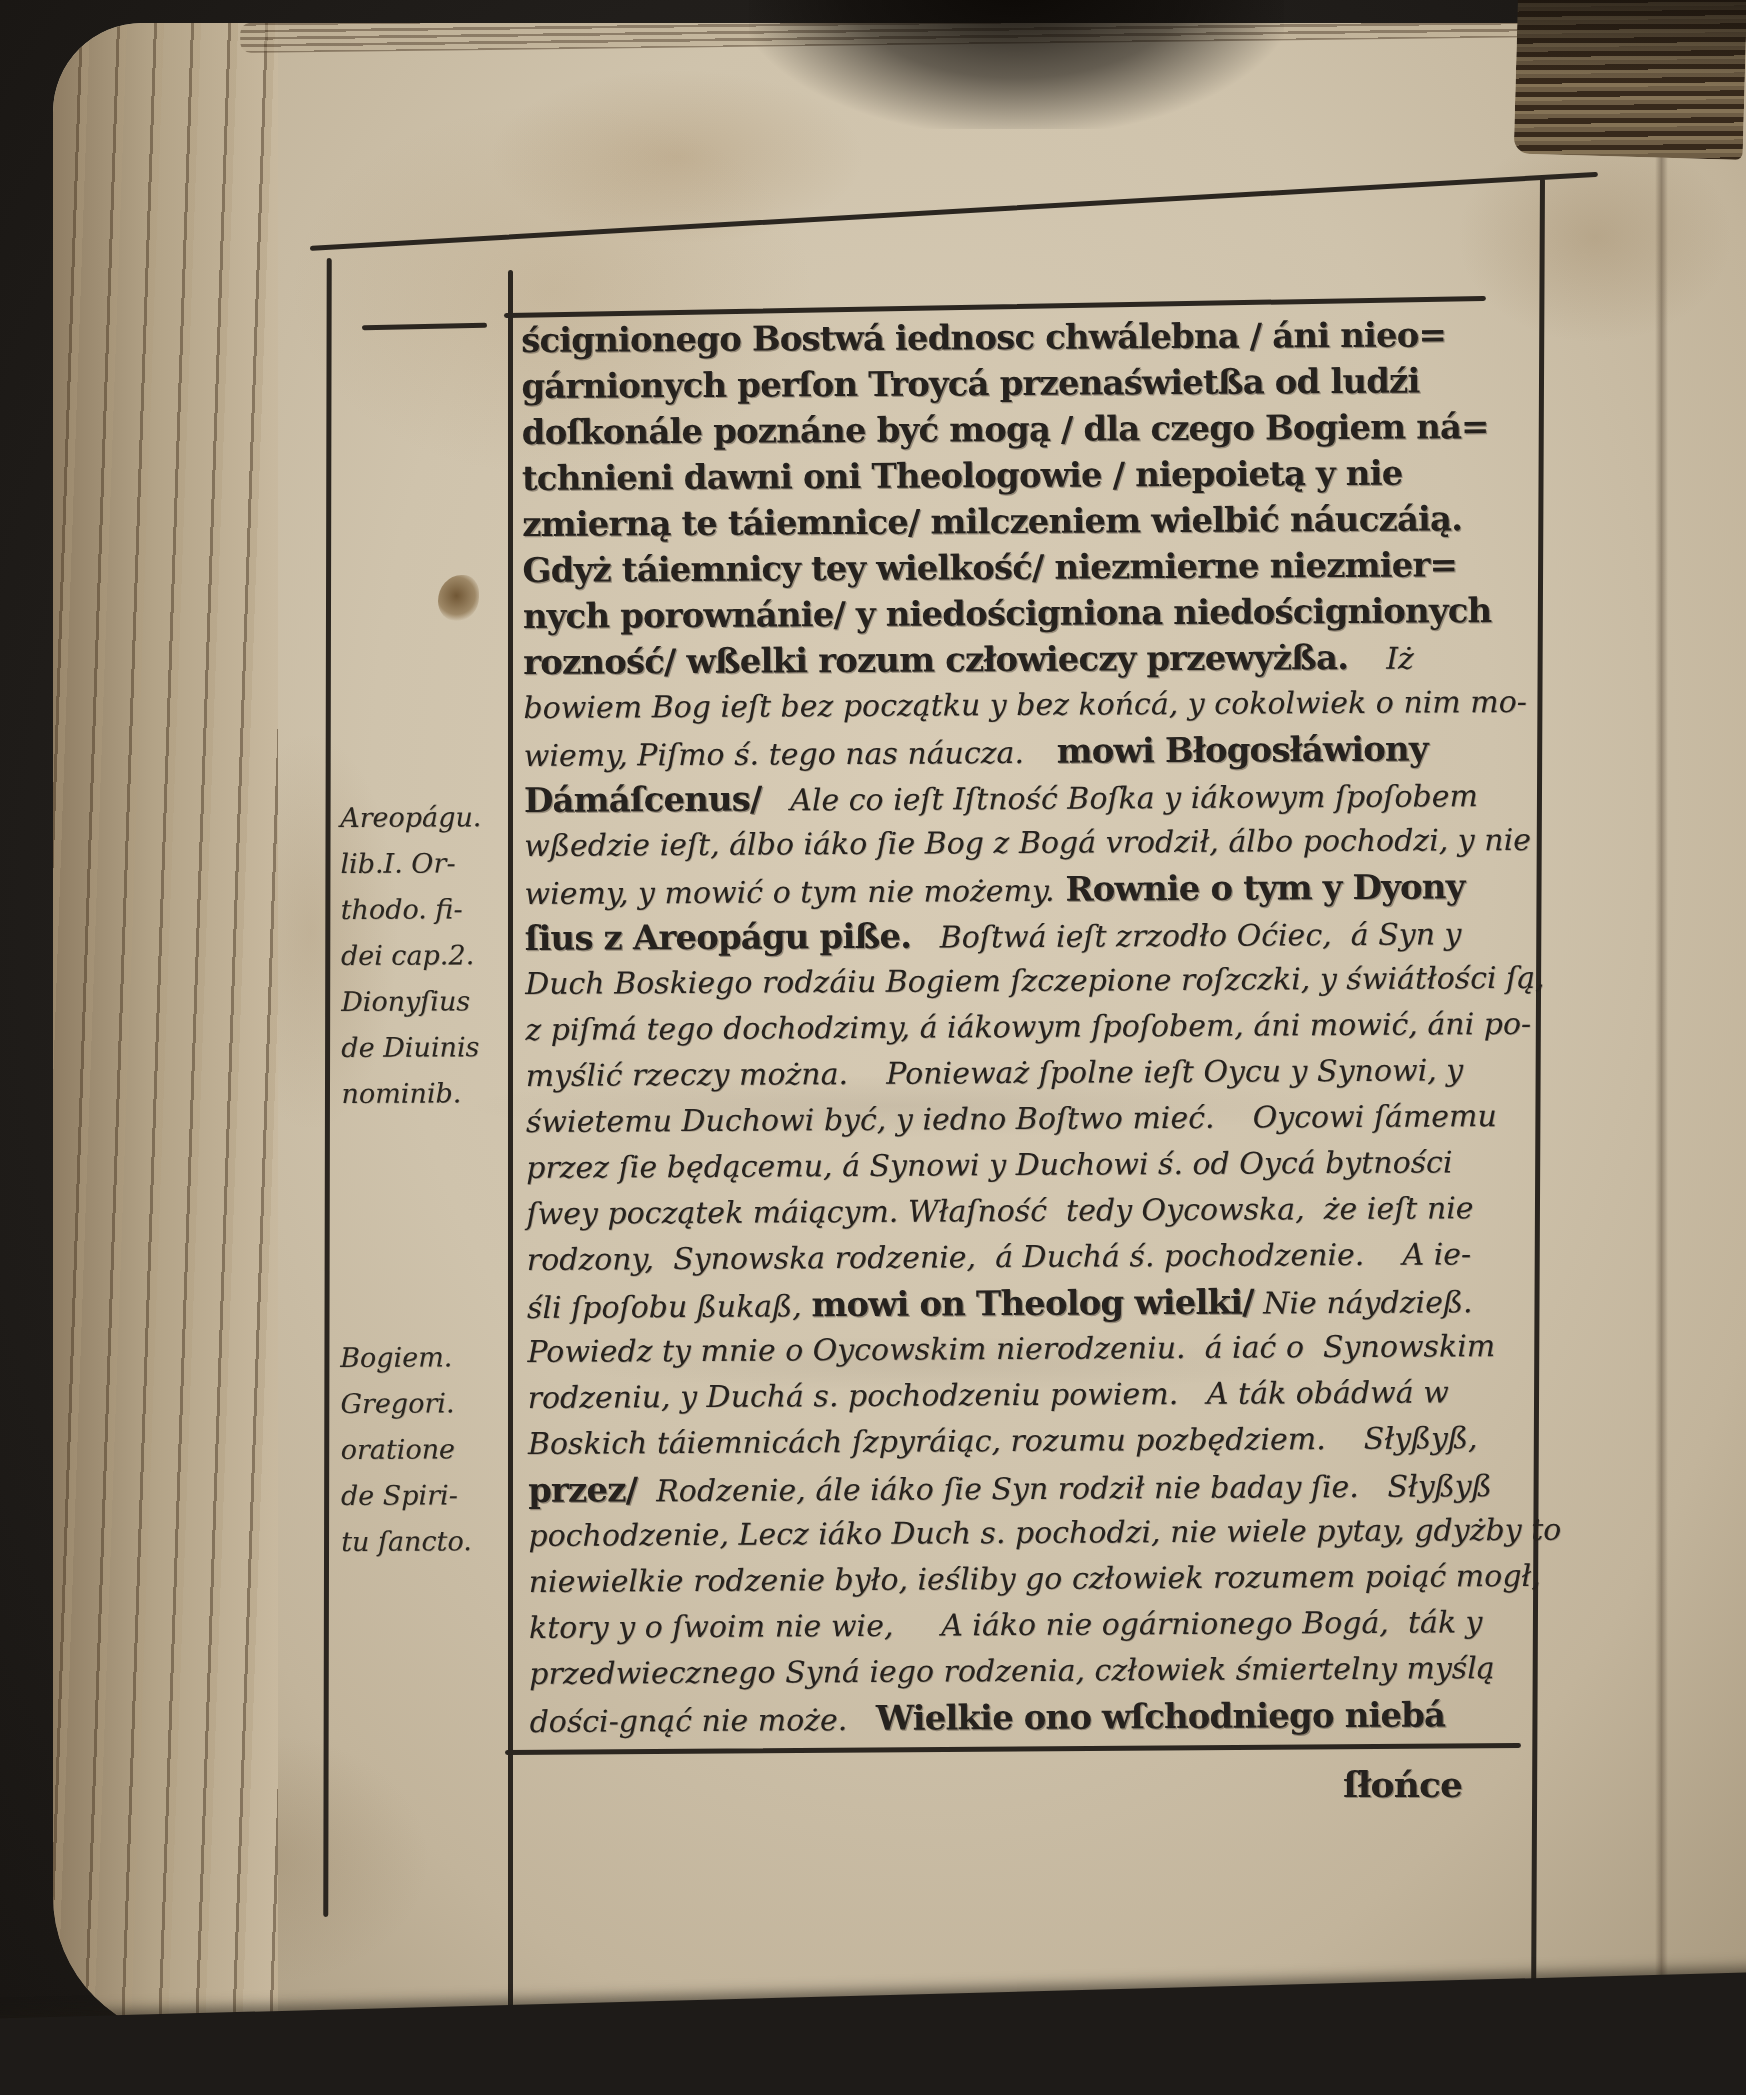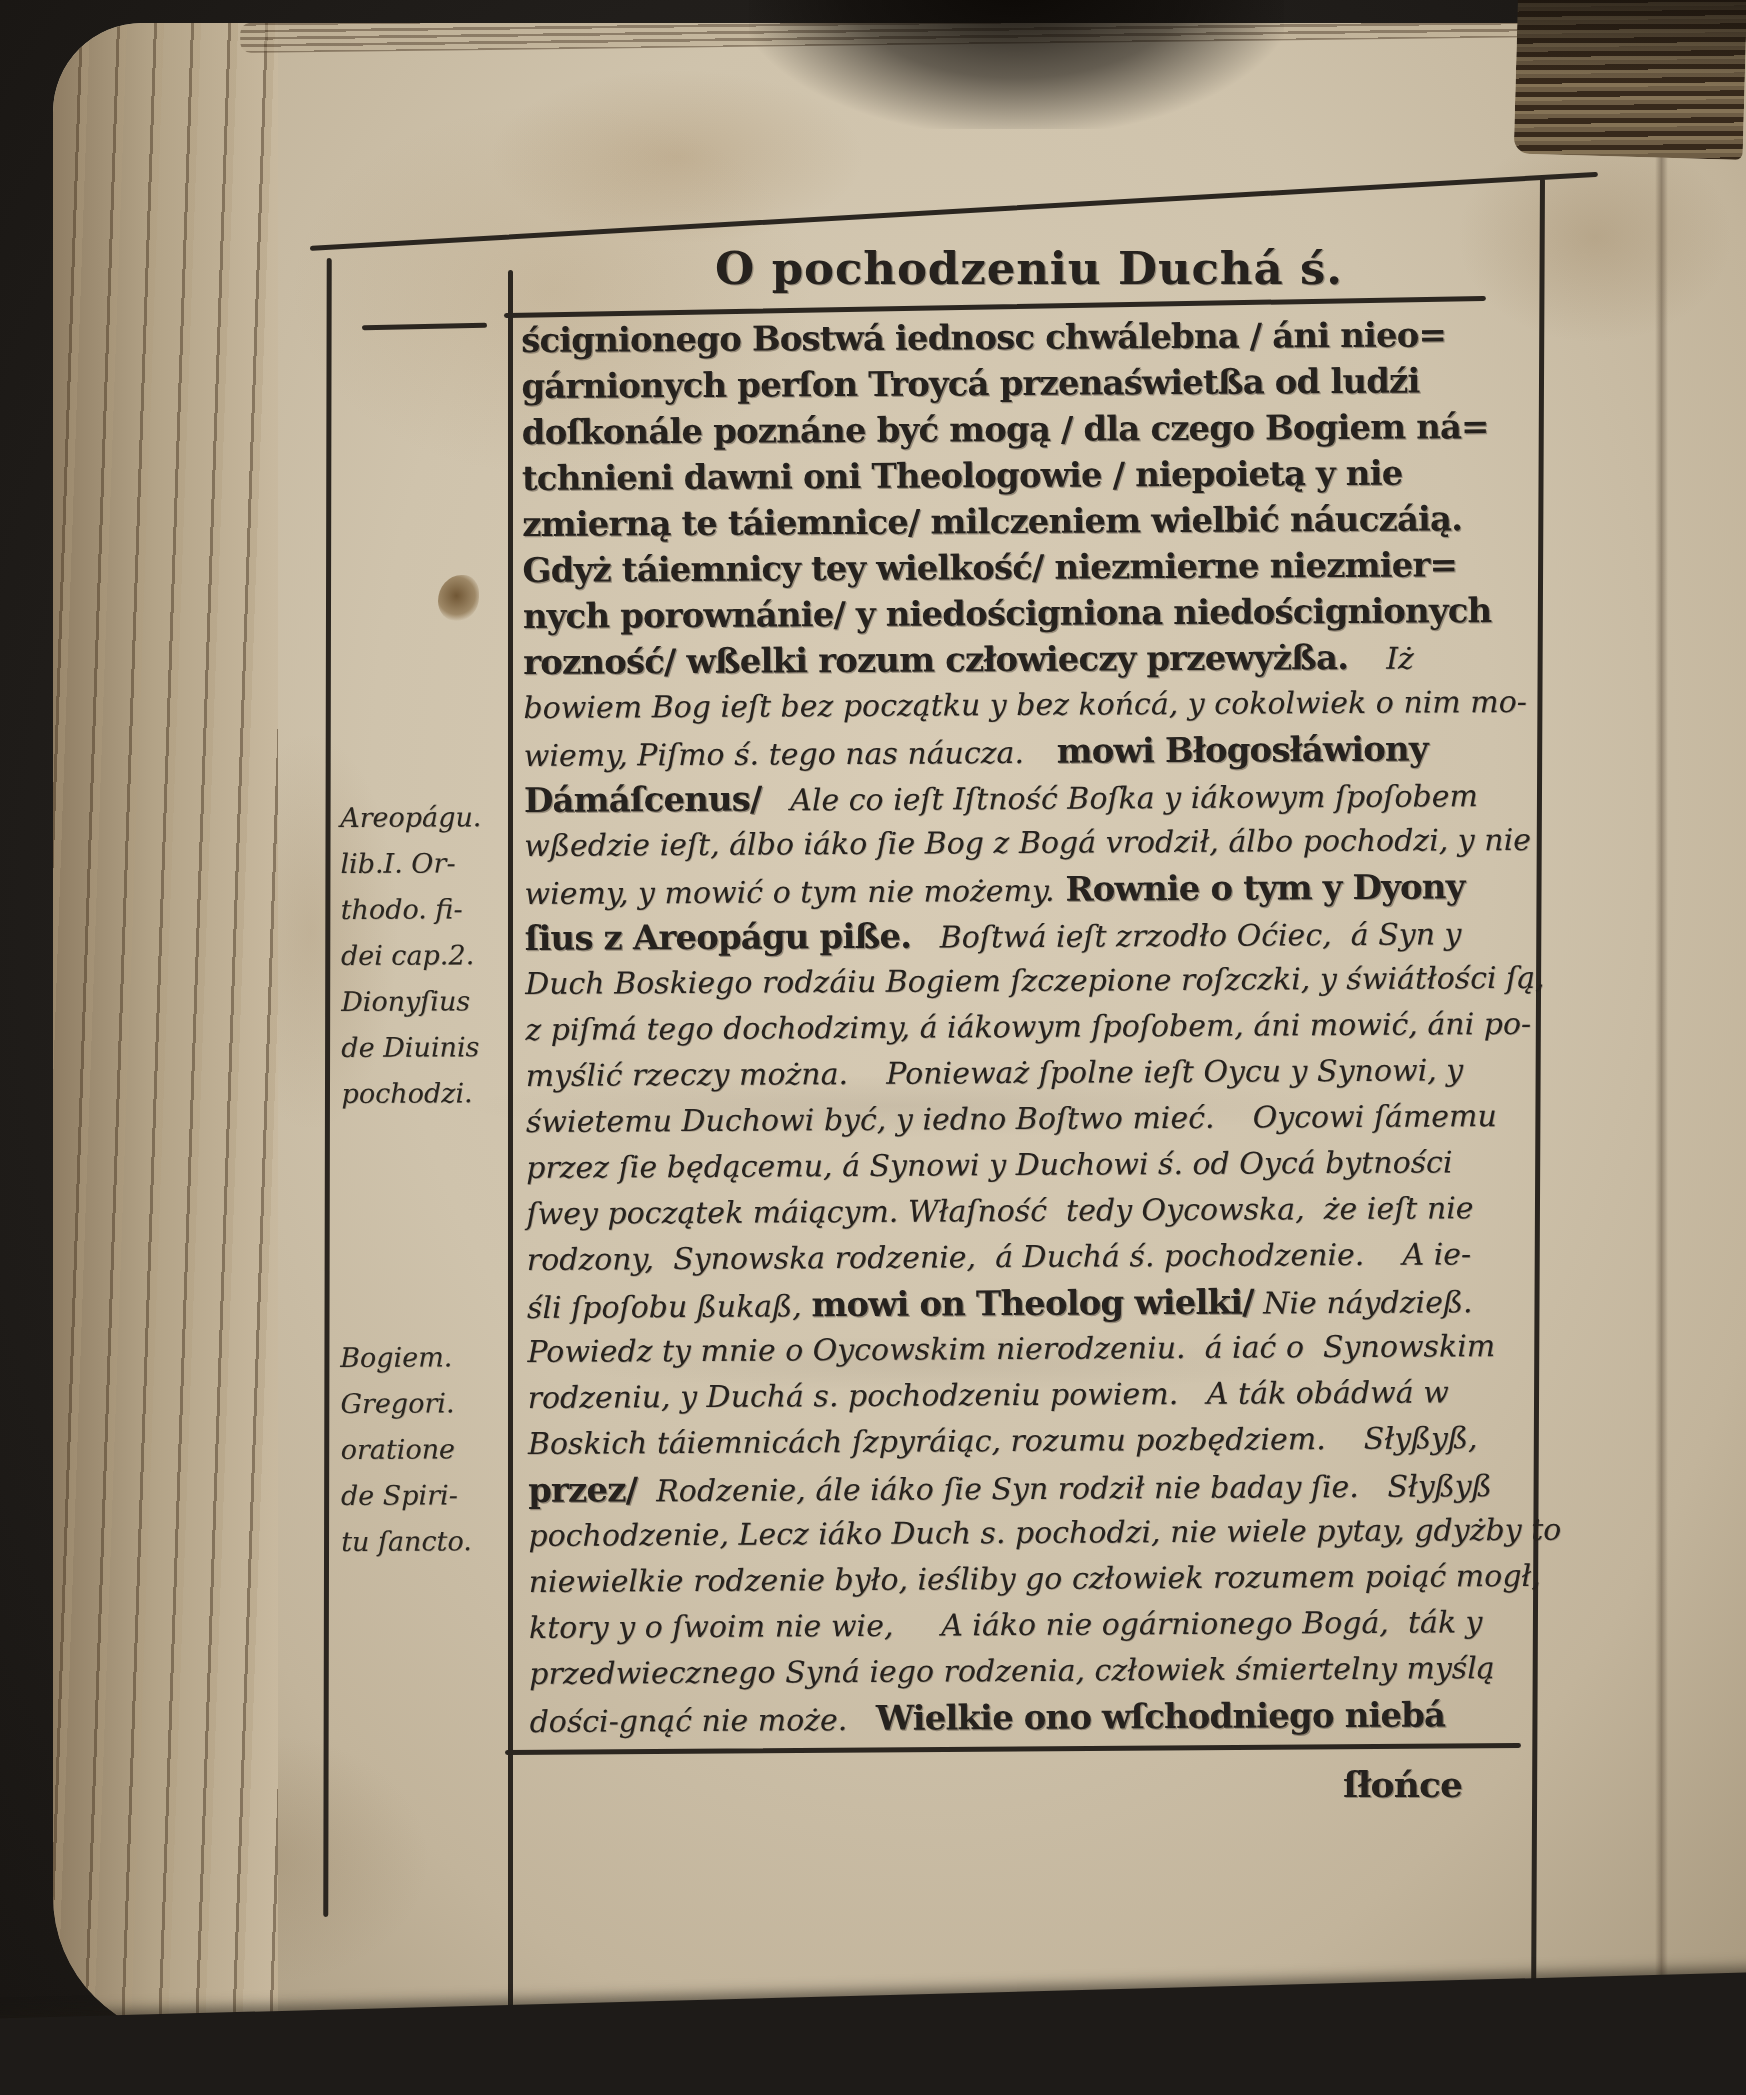--- a/index.html
+++ b/index.html
@@ -94,7 +94,6 @@
   <div class="rule rule-right"></div>
   <div class="rule rule-bottom"></div>
 
-  <div class="page-header">O pochodzeniu Duchá ś.</div>
 
   <div class="margin-note margin-note-1"><div class="line">Areopágu.</div><div class="line">lib.I. Or-</div><div class="line">thodo. fi-</div><div class="line">dei cap.2.</div><div class="line">Dionyſius</div><div class="line">de Diuinis</div><div class="line">pochodzi.</div></div>
   <div class="margin-note margin-note-2"><div class="line">Bogiem.</div><div class="line">Gregori.</div><div class="line">oratione</div><div class="line">de Spiri-</div><div class="line">tu ſancto.</div></div>

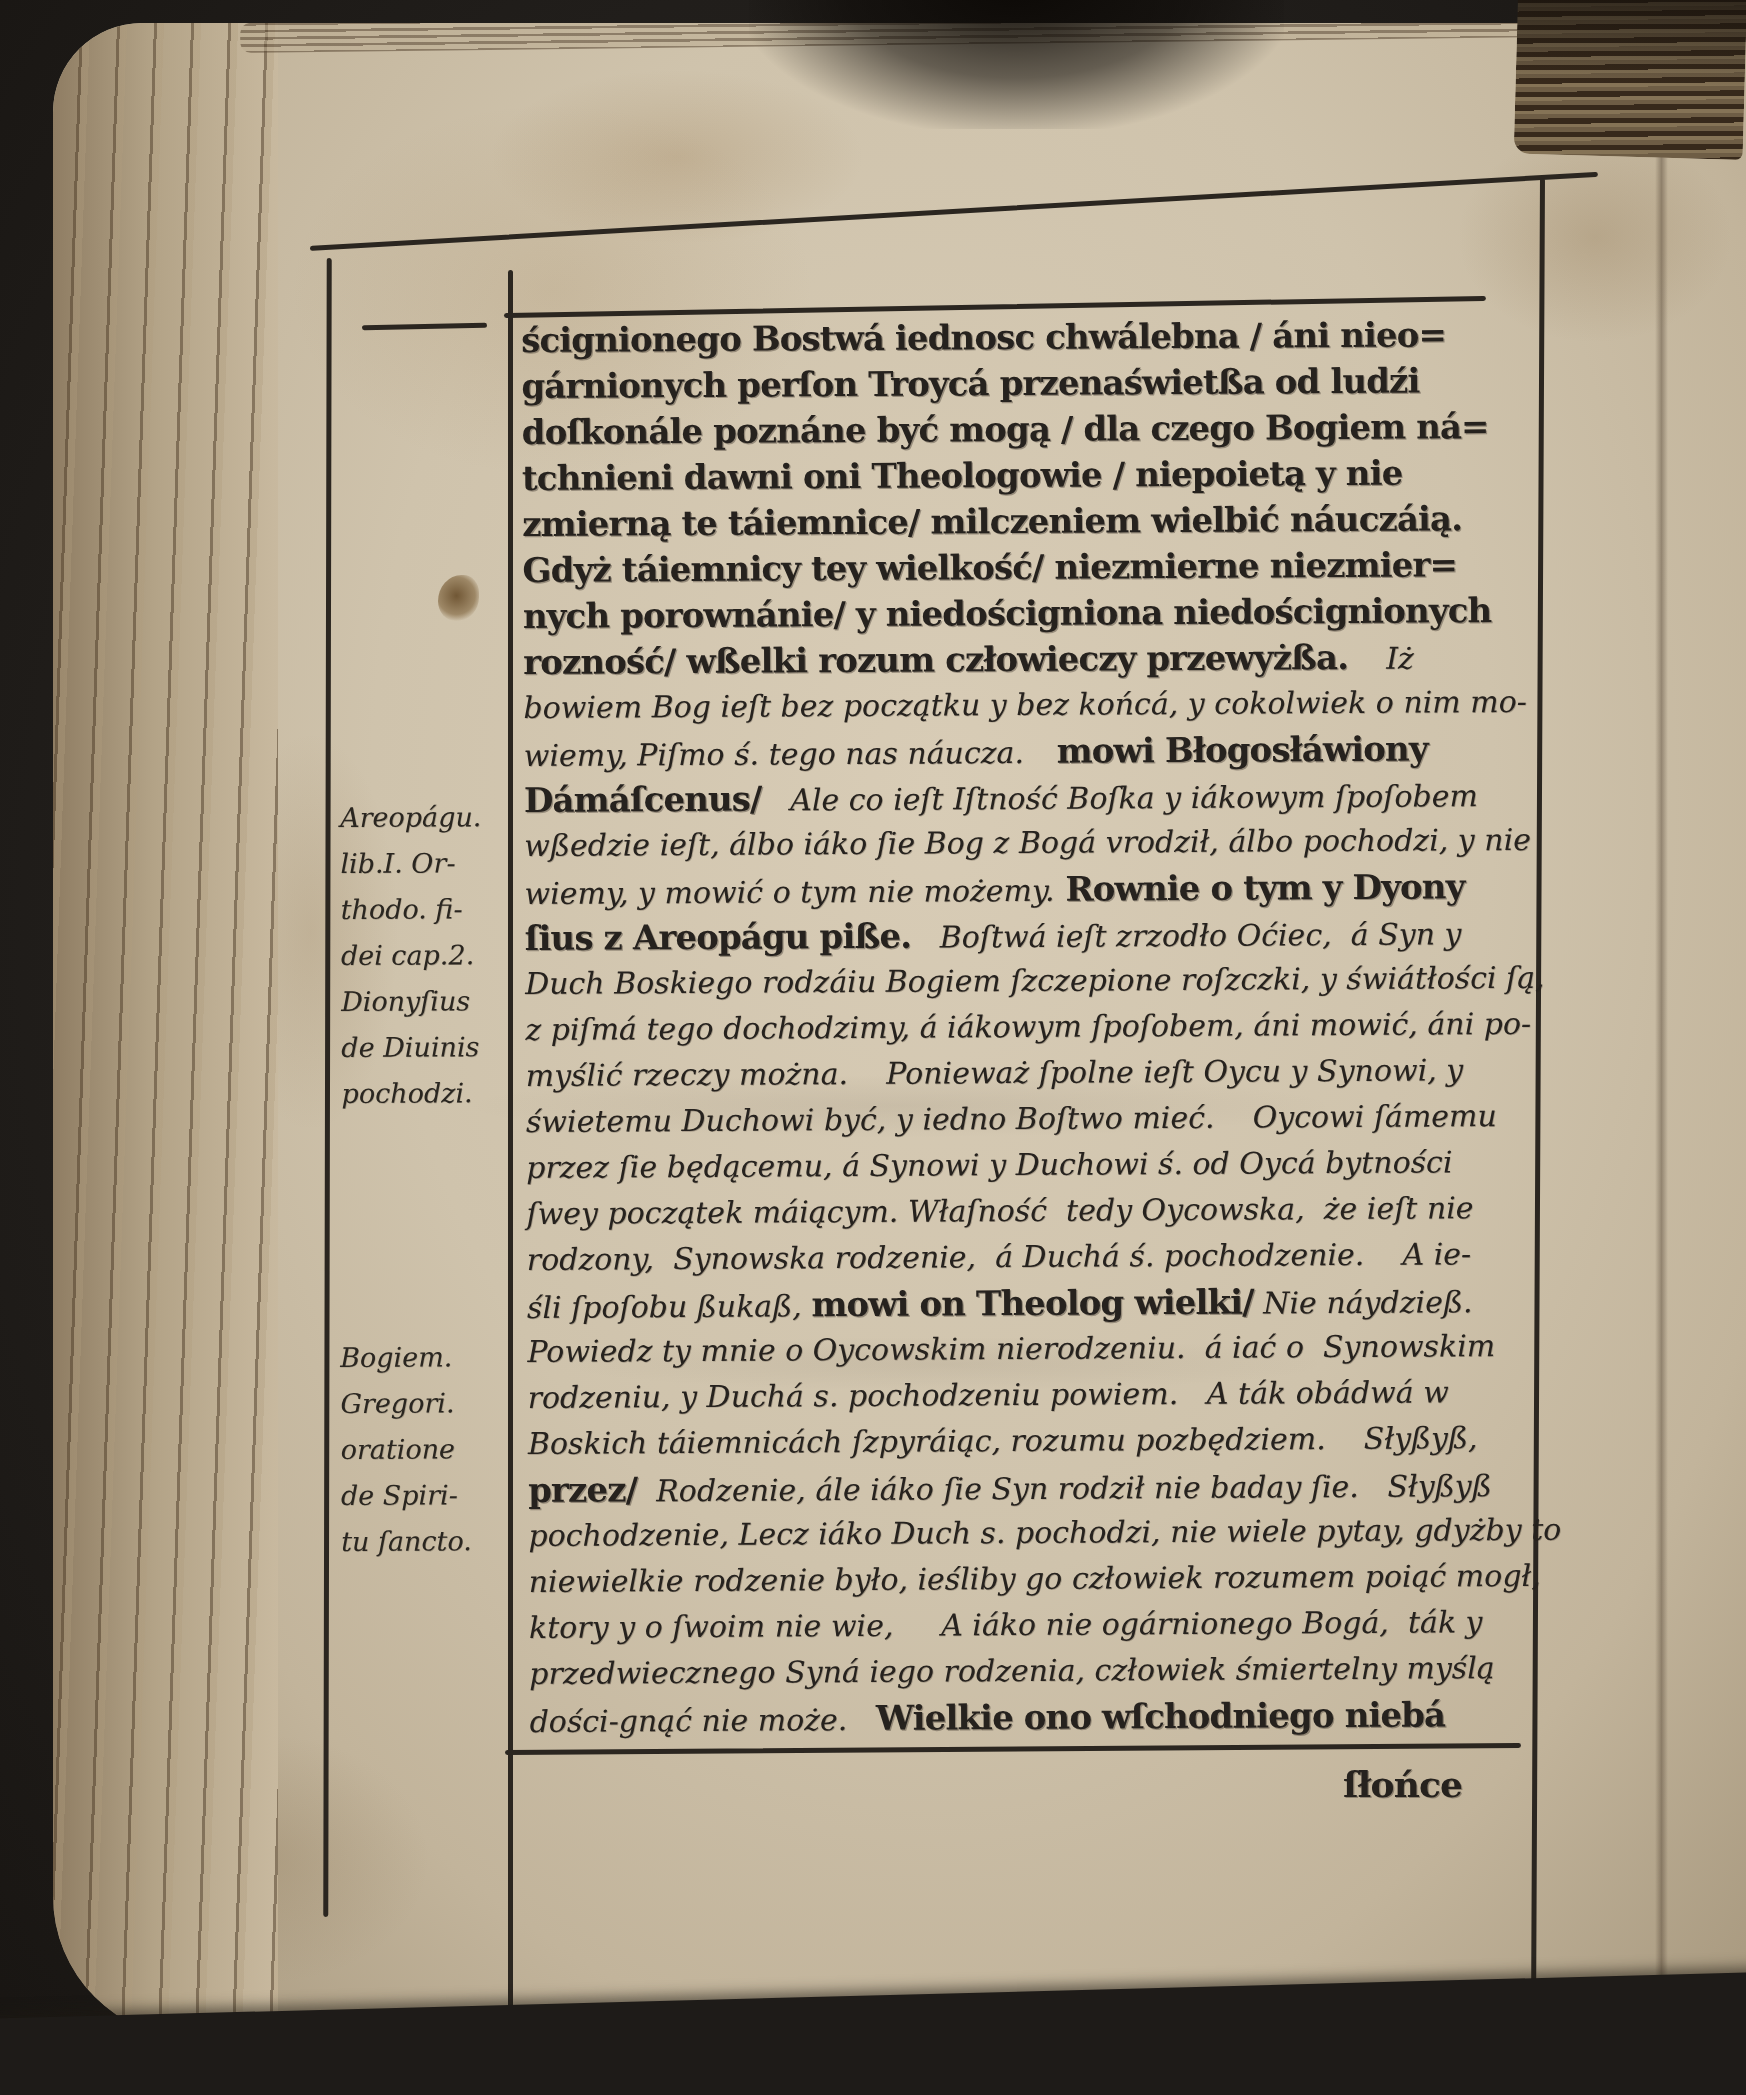--- a/index.html
+++ b/index.html
@@ -95,7 +95,7 @@
   <div class="rule rule-bottom"></div>
 
 
-  <div class="margin-note margin-note-1"><div class="line">Areopágu.</div><div class="line">lib.I. Or-</div><div class="line">thodo. fi-</div><div class="line">dei cap.2.</div><div class="line">Dionyſius</div><div class="line">de Diuinis</div><div class="line">pochodzi.</div></div>
+  <div class="margin-note margin-note-1"><div class="line">Areopágu.</div><div class="line">lib.I. Or-</div><div class="line">thodo. fi-</div><div class="line">dei cap.2.</div><div class="line">Dionyſius</div><div class="line">de Diuinis</div><div class="line">nominib.</div></div>
   <div class="margin-note margin-note-2"><div class="line">Bogiem.</div><div class="line">Gregori.</div><div class="line">oratione</div><div class="line">de Spiri-</div><div class="line">tu ſancto.</div></div>
 
   <div class="main-text">

